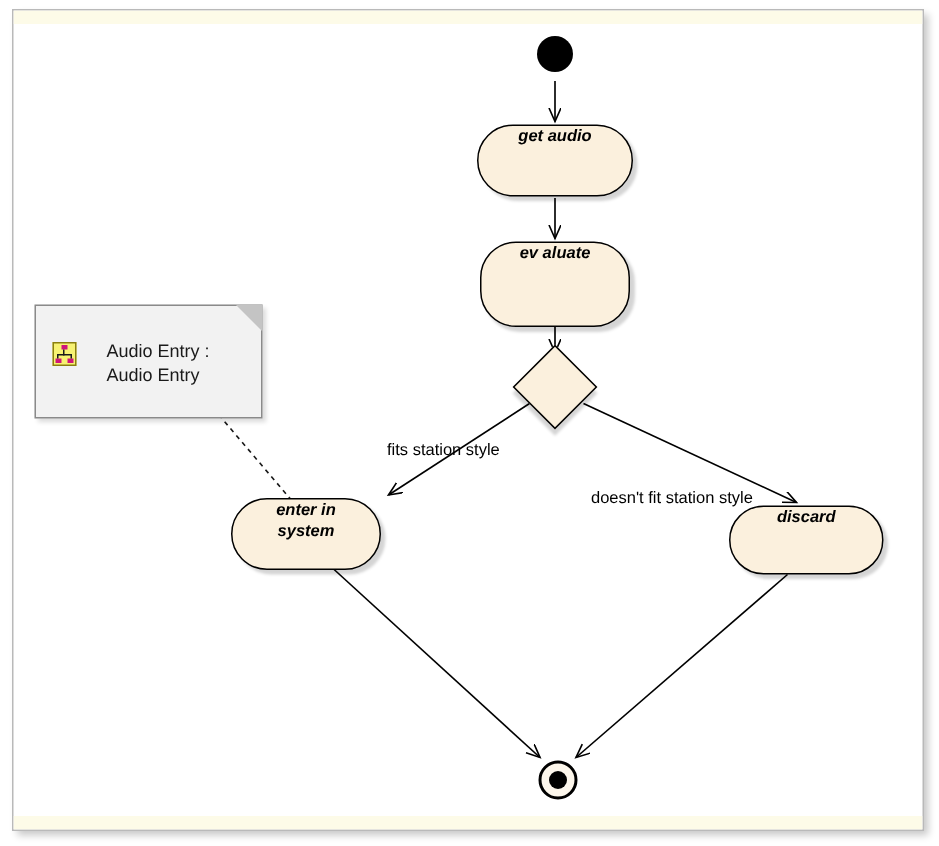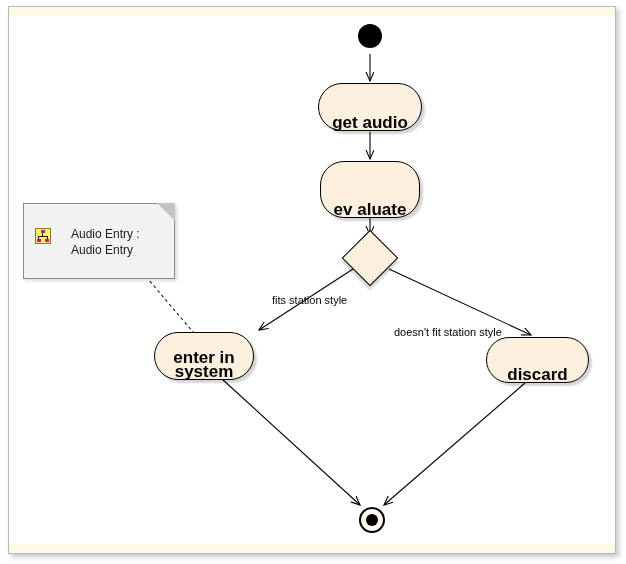--- a/index.html
+++ b/index.html
@@ -84,14 +84,15 @@
     border: 1.3px solid #000000;
     border-radius: 24px;
     display: flex;
-    align-items: flex-end;
+    align-items: flex-start;
     justify-content: center;
     text-align: center;
-    font-size: 17px;
+    font-size: 11px;
     font-weight: bold;
     color: #000000;
     line-height: 14px;
     box-shadow: 3px 3px 2px rgba(0,0,0,0.17);
+    font-style: italic;
   }
   .decision-node {
     width: 40px;

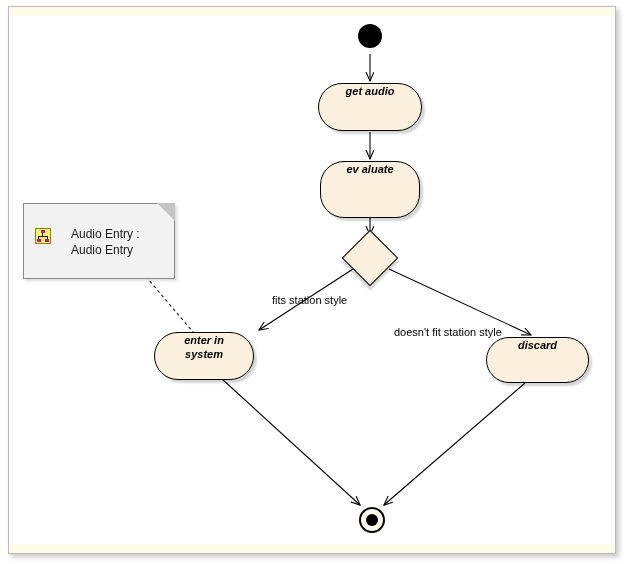--- a/index.html
+++ b/index.html
@@ -244,7 +244,7 @@
         </div>
       </div>
 
-      <div class="edge-label" style="left:263px; top:287px;">fits station style</div>
+      <div class="edge-label" style="left:249px; top:287px;">fits station style</div>
 
       <div class="edge-label" style="left:385px; top:287px;margin-top:32px;">doesn't fit station style</div>
 

